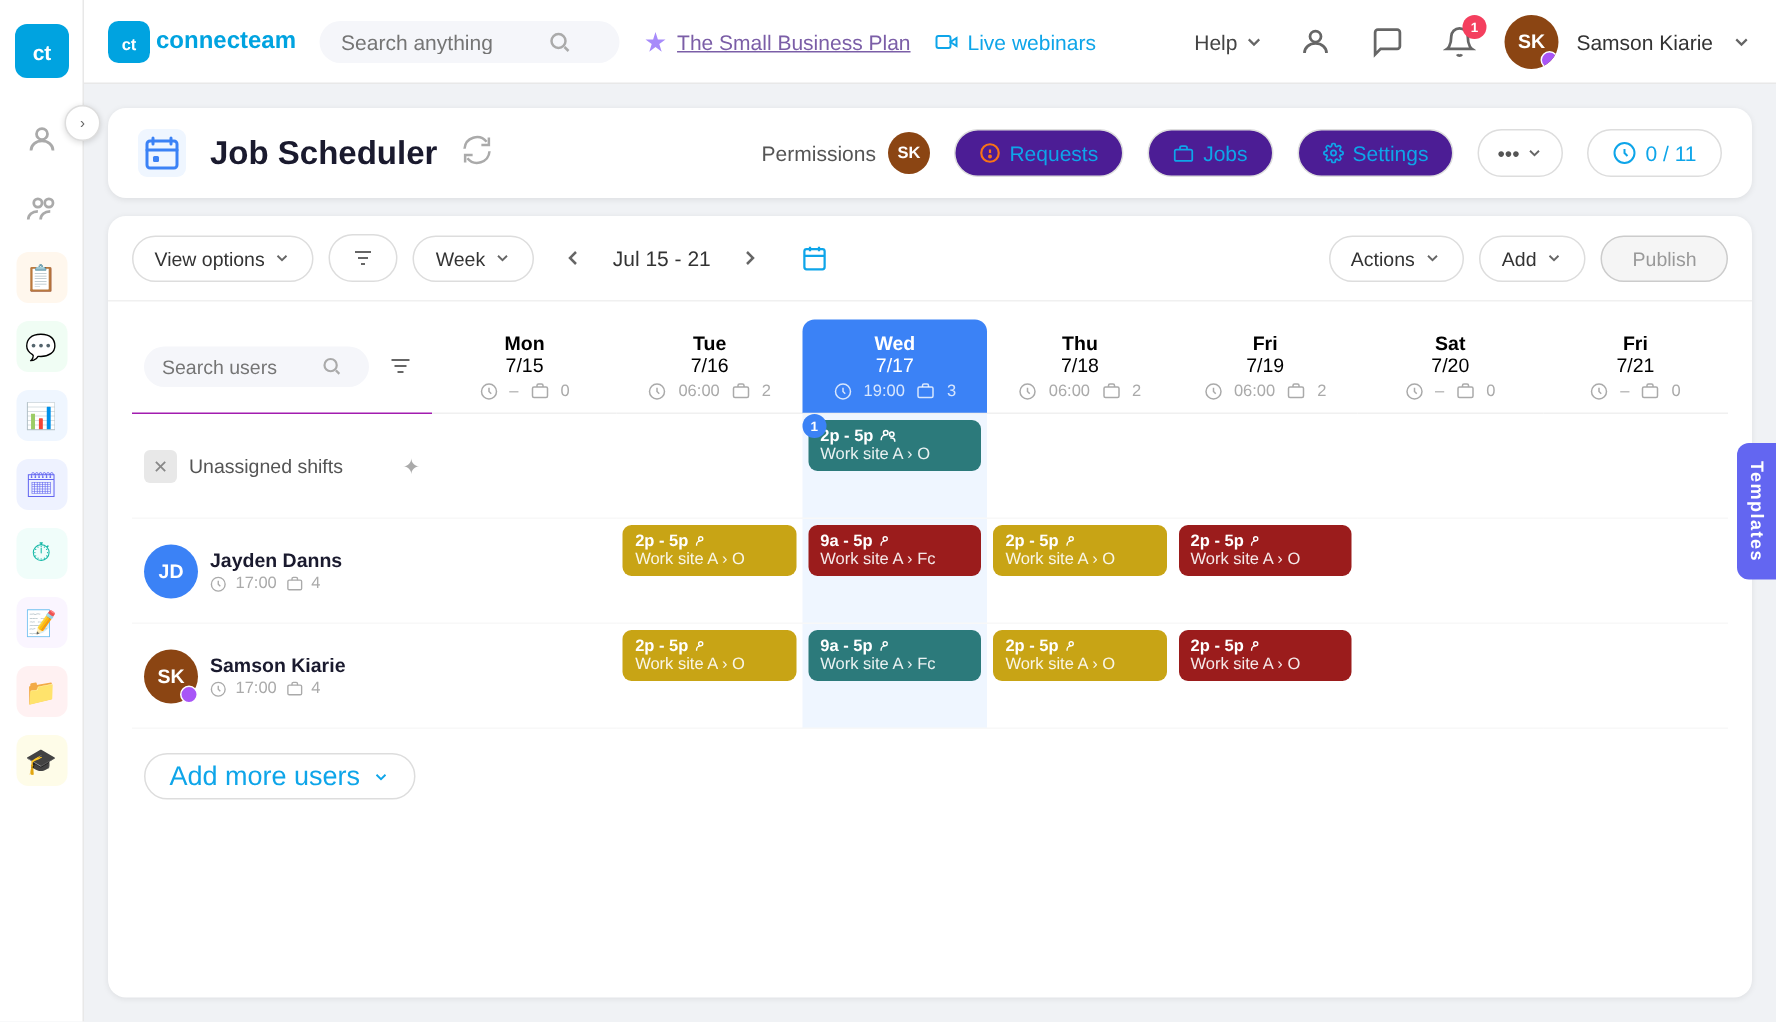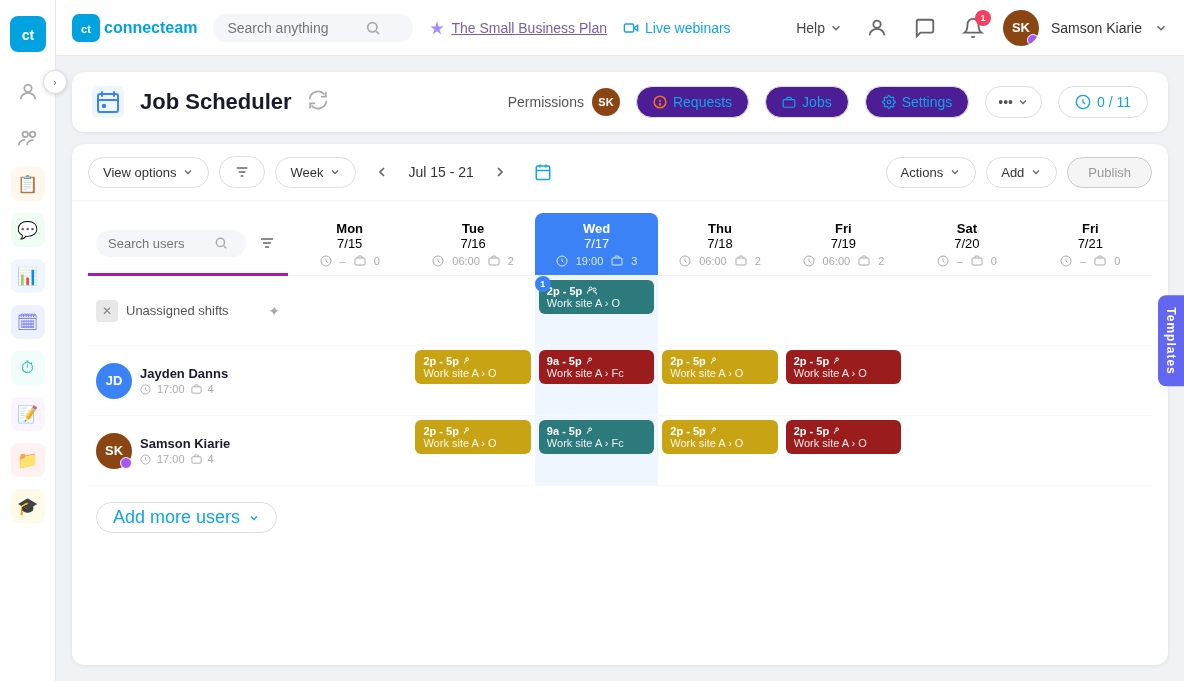--- a/index.html
+++ b/index.html
@@ -403,7 +403,7 @@
       <div class="calendar-wrap">
         <div class="calendar-grid">
 
-          <div style="display:flex;align-items:center;gap:8px;padding:8px;border-bottom:3px solid #a21caf;">
+          <div style="display:flex;align-items:center;gap:8px;padding:8px;border-bottom:1px solid #a21caf;">
             <div class="user-search">
               <input type="text" placeholder="Search users" style="">
               <svg width="14" height="14" viewBox="0 0 24 24" fill="none" stroke="#aaa" stroke-width="2.5">

